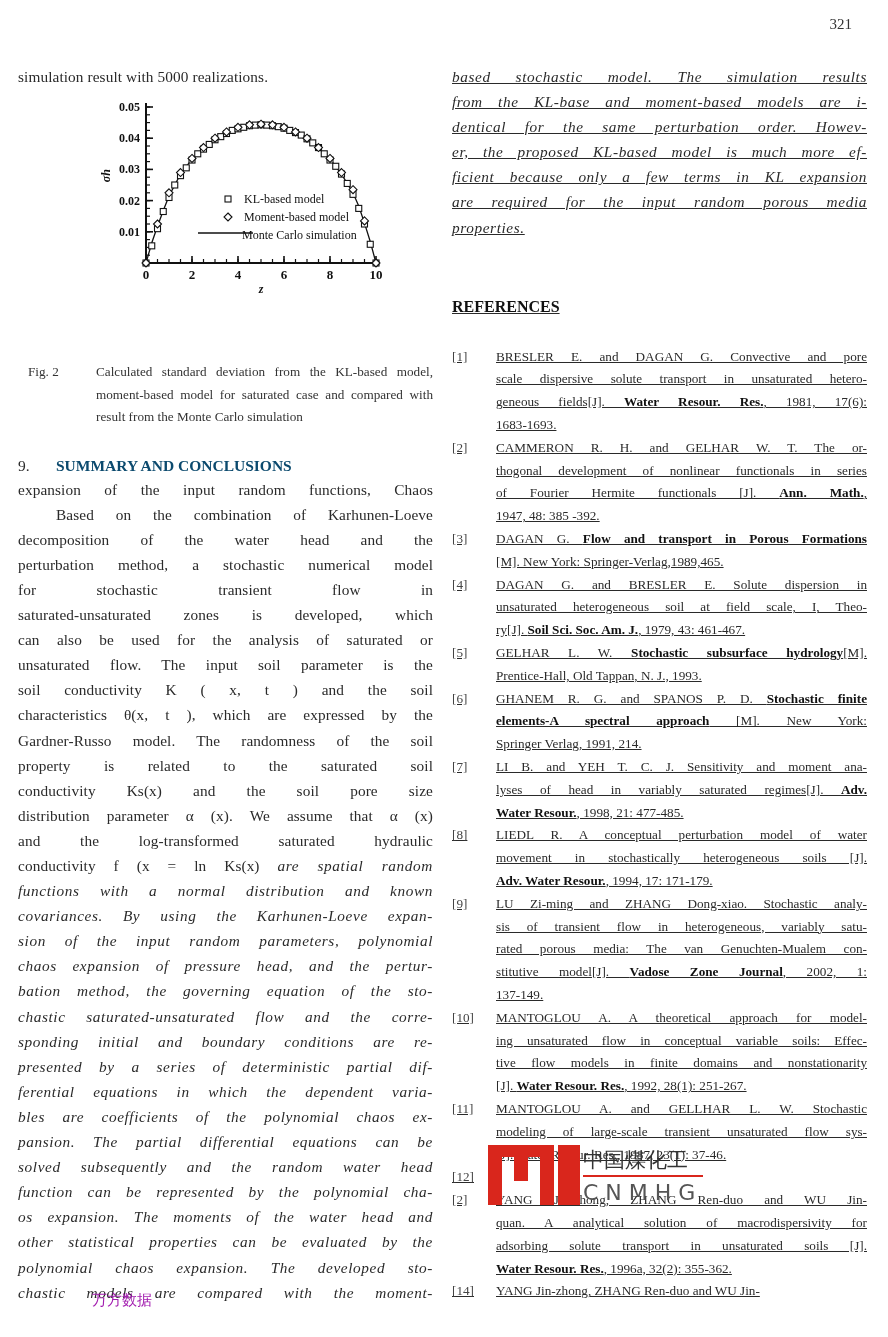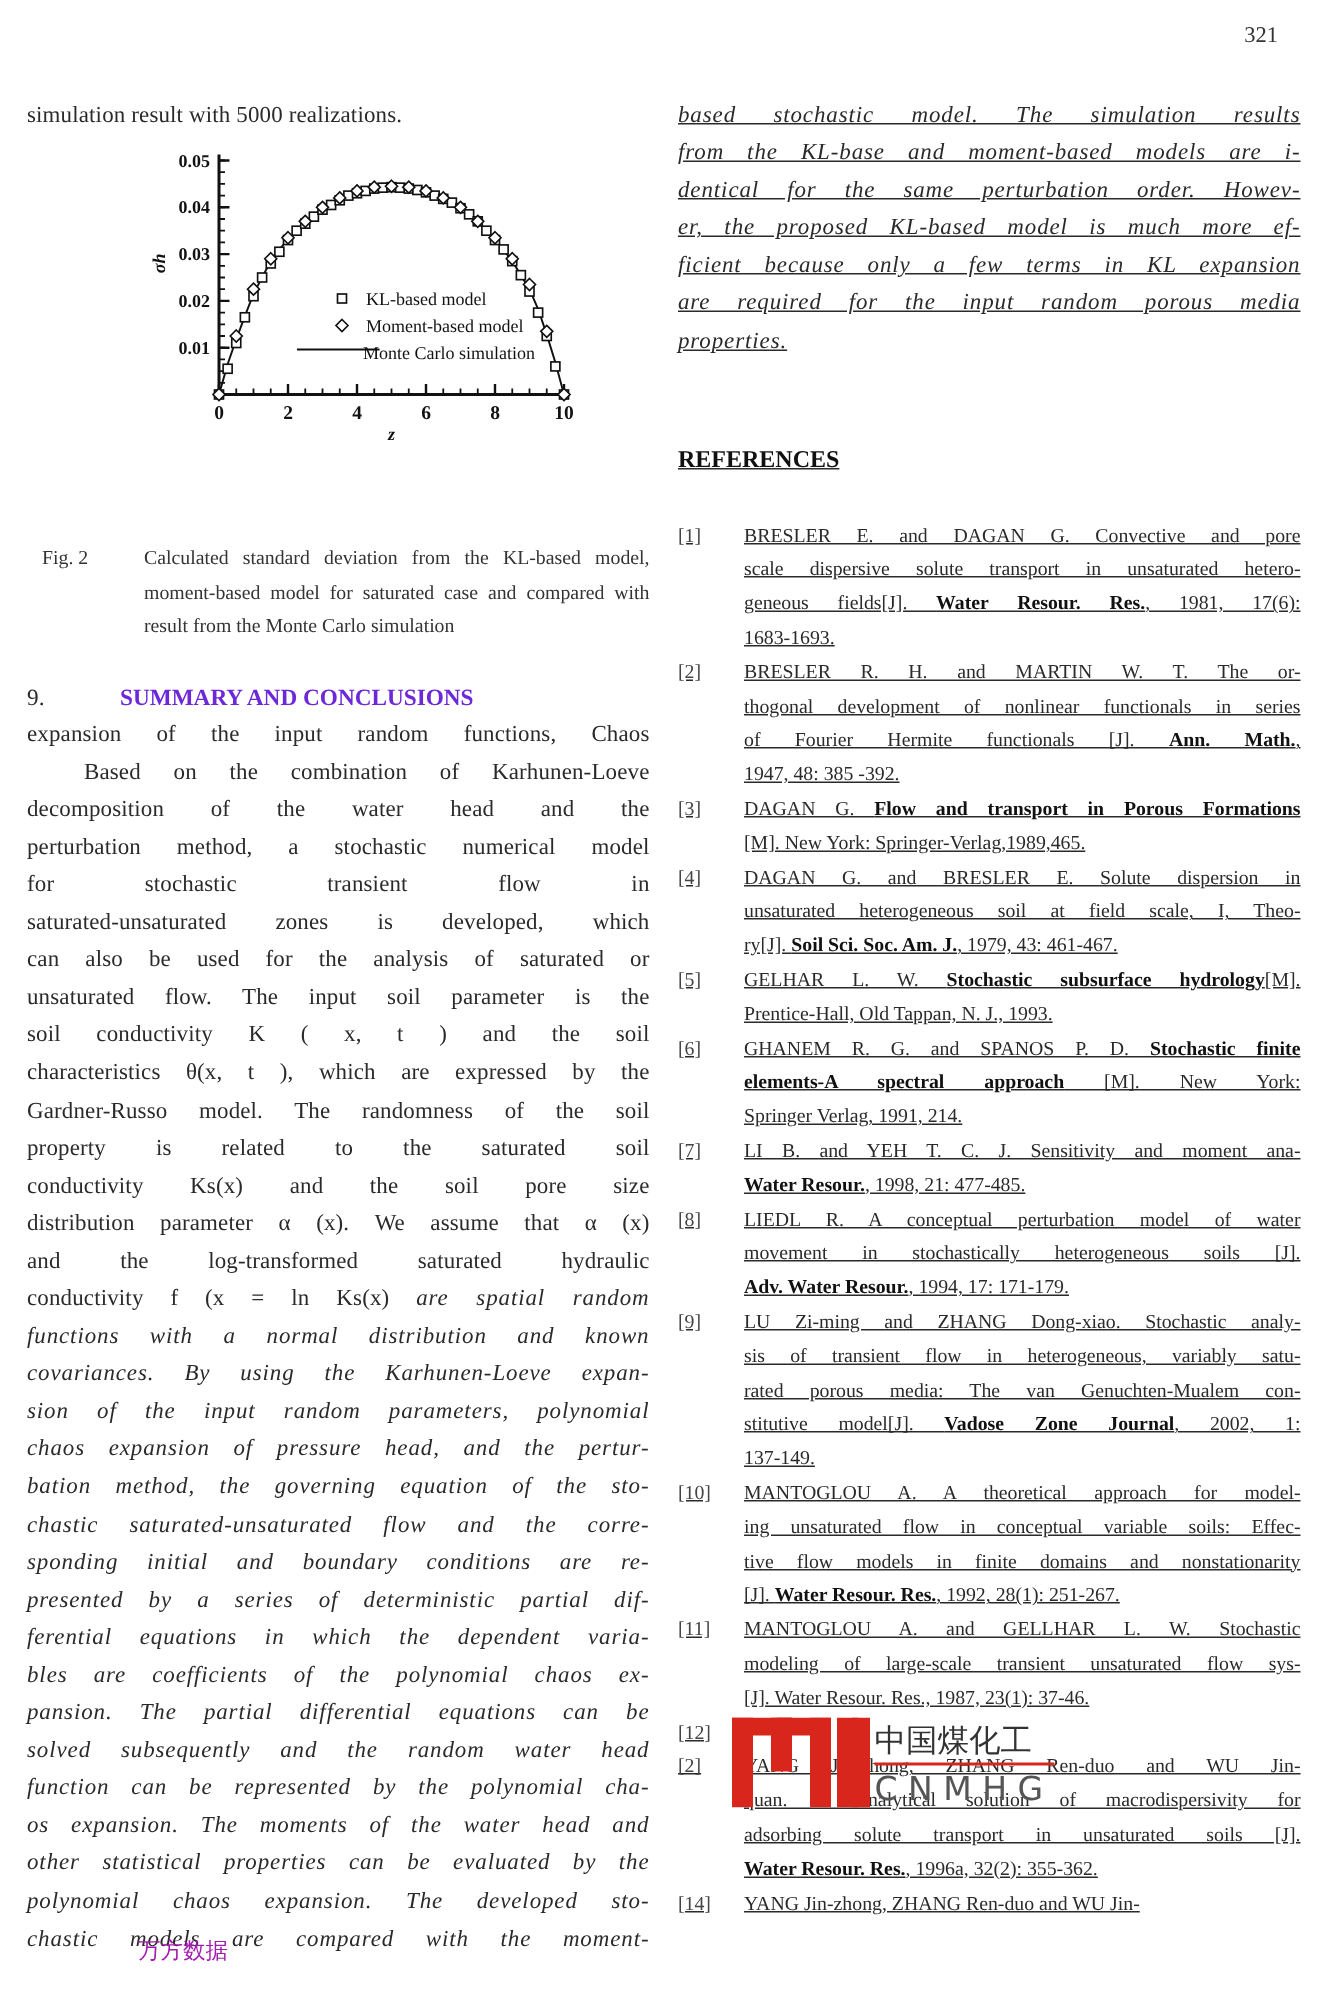--- a/index.html
+++ b/index.html
@@ -257,7 +257,7 @@
       <div class="ref">
         <div class="ref-num">[2]</div>
         <div class="ref-text">
-          <span class="l"><span>BRESLER R. H. and MARTIN W. T. The or-</span></span>
+          <span class="l"><span>CAMMERON R. H. and GELHAR W. T. The or-</span></span>
           <span class="l"><span>thogonal development of nonlinear functionals in series</span></span>
           <span class="l"><span>of Fourier Hermite functionals [J]. </span><span class="b">Ann. Math.</span><span>,</span></span>
           <span class="l last"><span>1947, 48: 385 -392.</span></span>

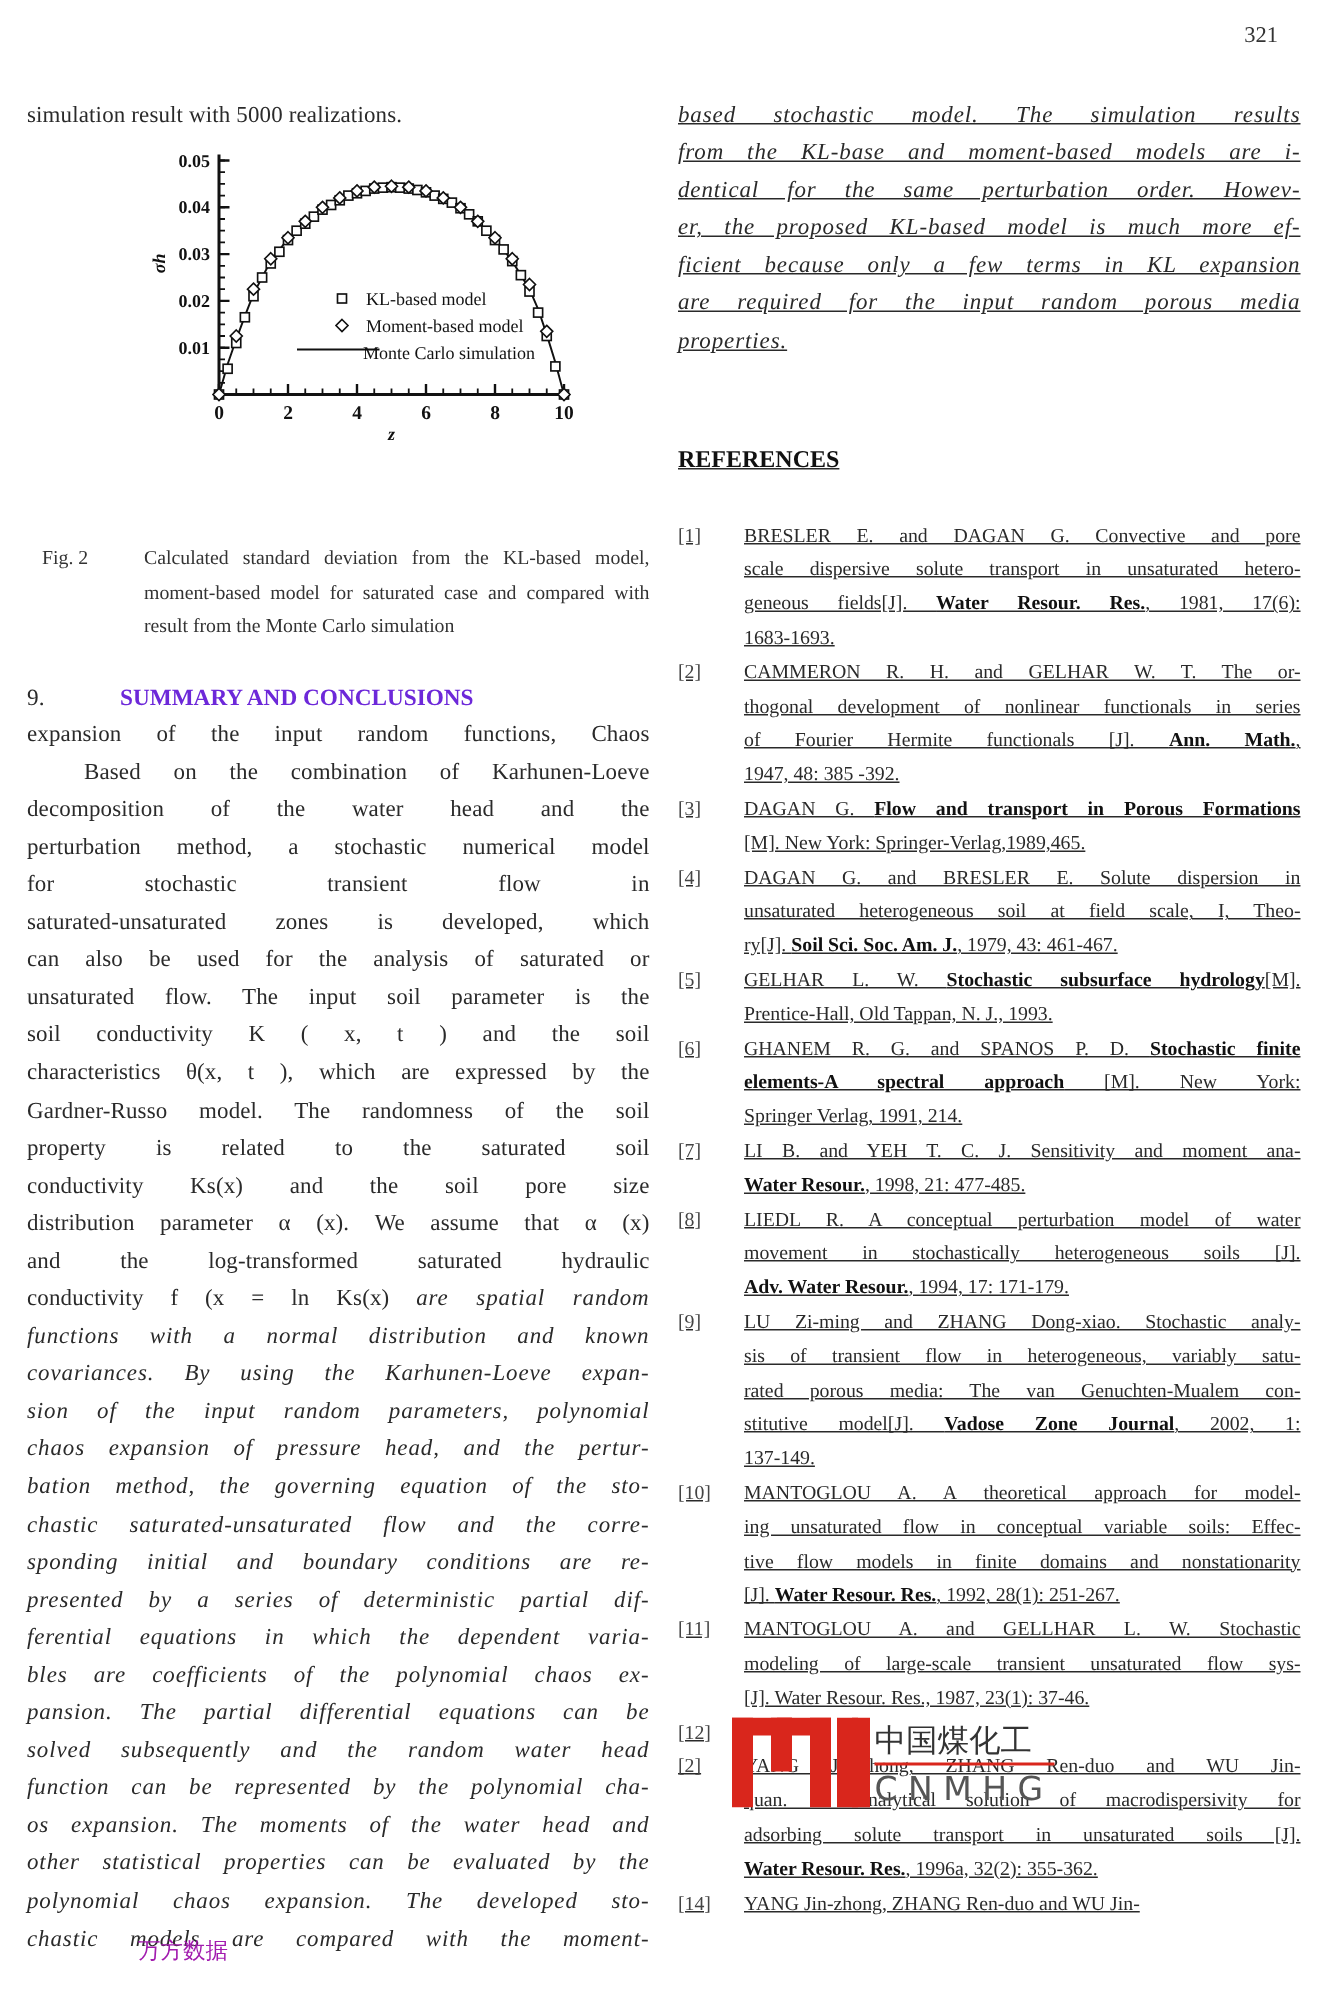--- a/index.html
+++ b/index.html
@@ -19,7 +19,7 @@
   .caption-text { width: 340px; text-align: justify; }
   .section-heading { font-size: 15.5px; margin-top: 26px; line-height: 22px; }
   .section-heading .num { font-weight: normal; display: inline-block; width: 38px; }
-  .section-heading .title { font-weight: bold; color: #6d28d9; margin-left: 24px; }
+  .section-heading .title { font-weight: bold; color: #0c4a6e; }
   .refs-heading { font-weight: bold; font-size: 16px; color: #111; margin-top: 58px; }
   .ref-list { margin-top: 30px; }
   .ref { display: flex; font-size: 13.2px; line-height: 22.8px; }

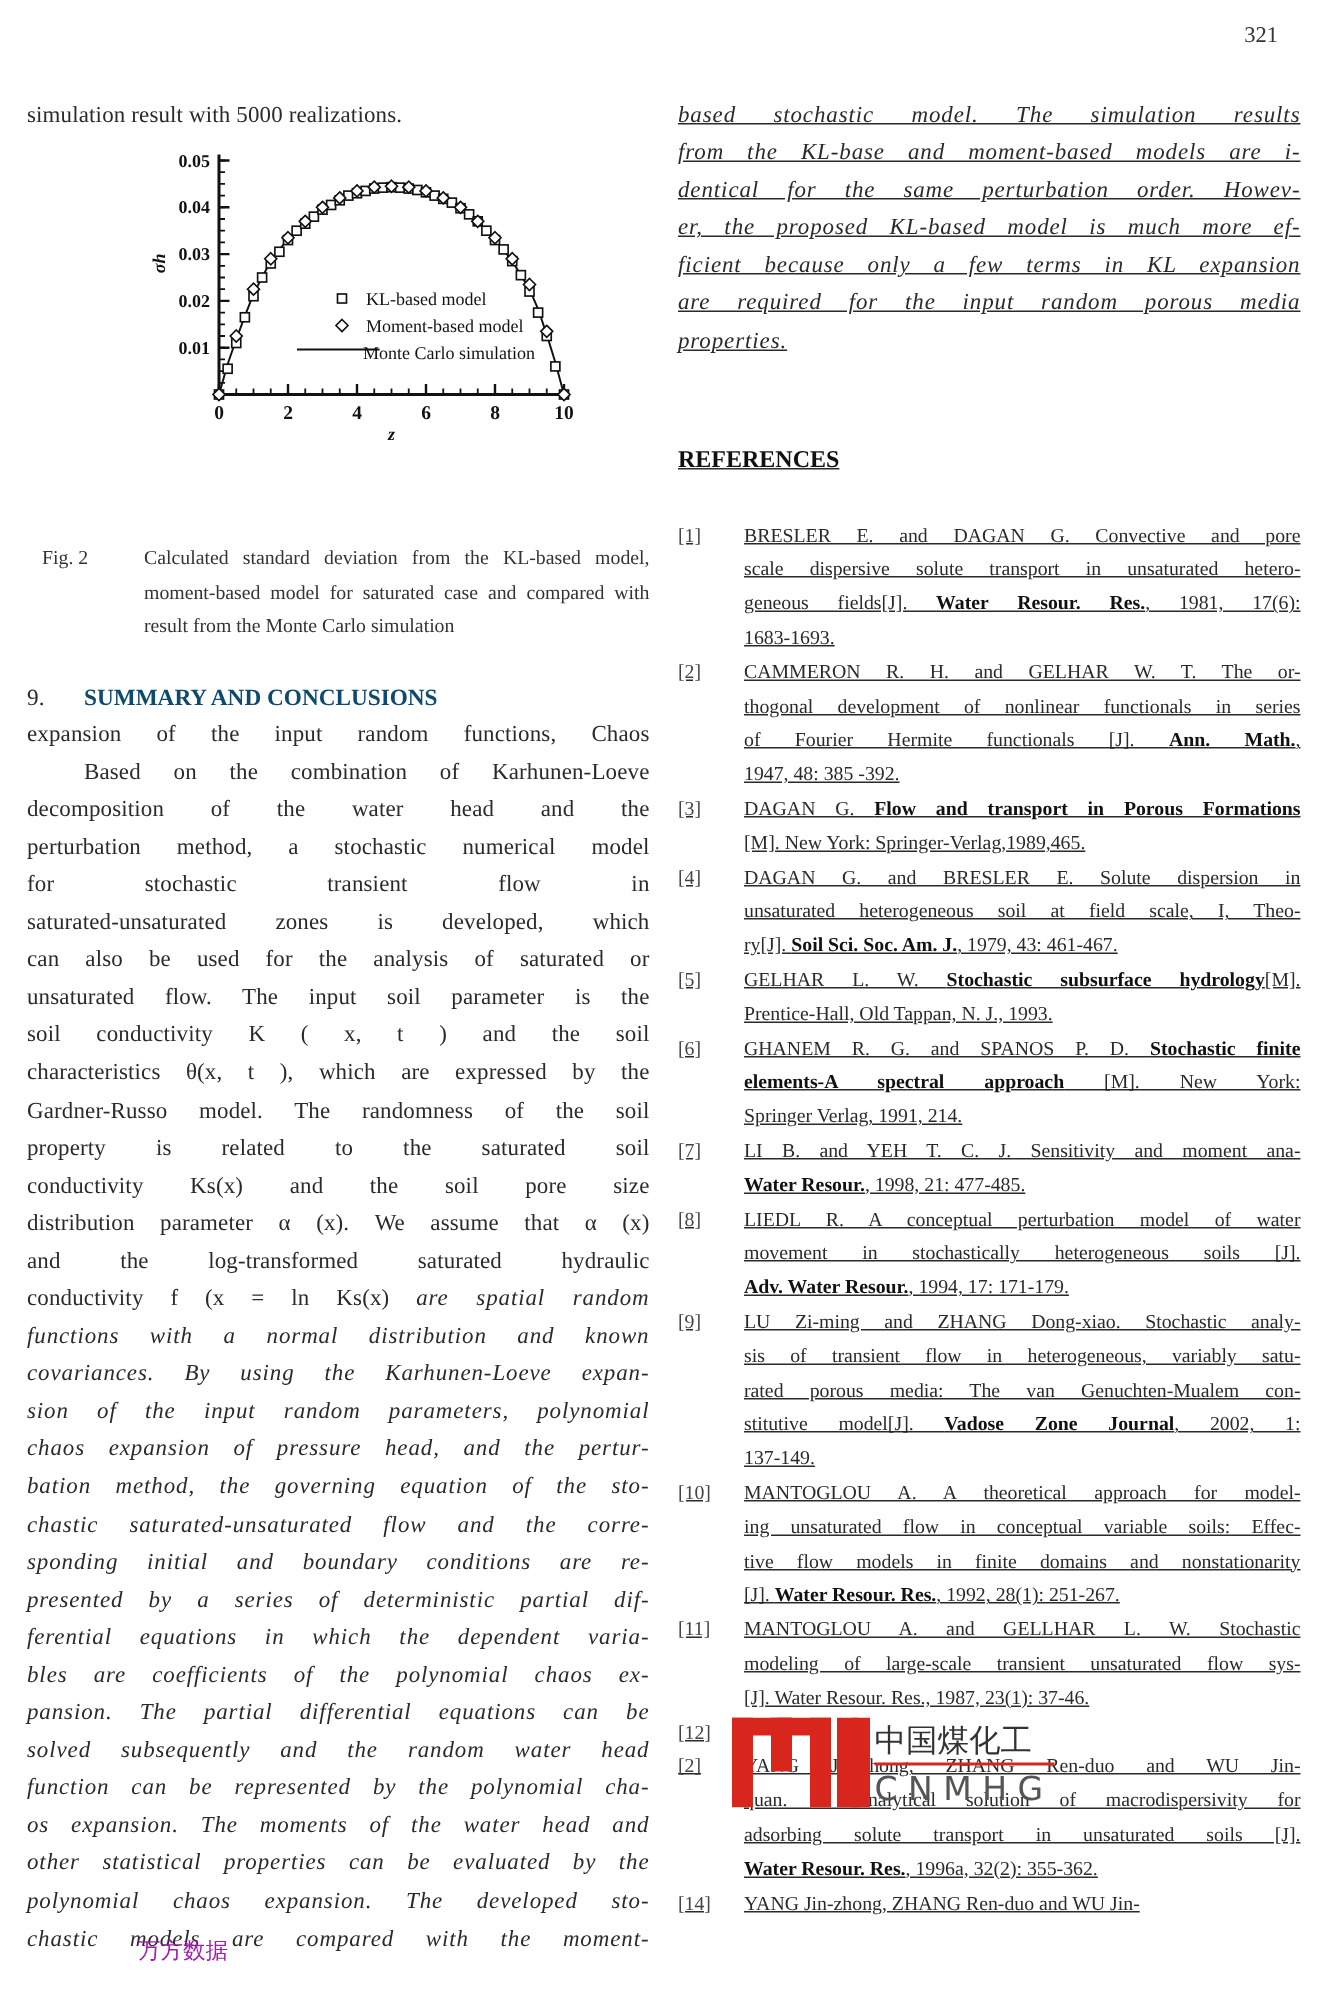--- a/index.html
+++ b/index.html
@@ -297,6 +297,7 @@
         <div class="ref-num">[7]</div>
         <div class="ref-text">
           <span class="l"><span>LI B. and YEH T. C. J. Sensitivity and moment ana-</span></span>
+          <span class="l"><span>lyses of head in variably saturated regimes[J]. </span><span class="b">Adv.</span></span>
           <span class="l last"><span class="b">Water Resour.</span><span>, 1998, 21: 477-485.</span></span>
         </div>
       </div>

